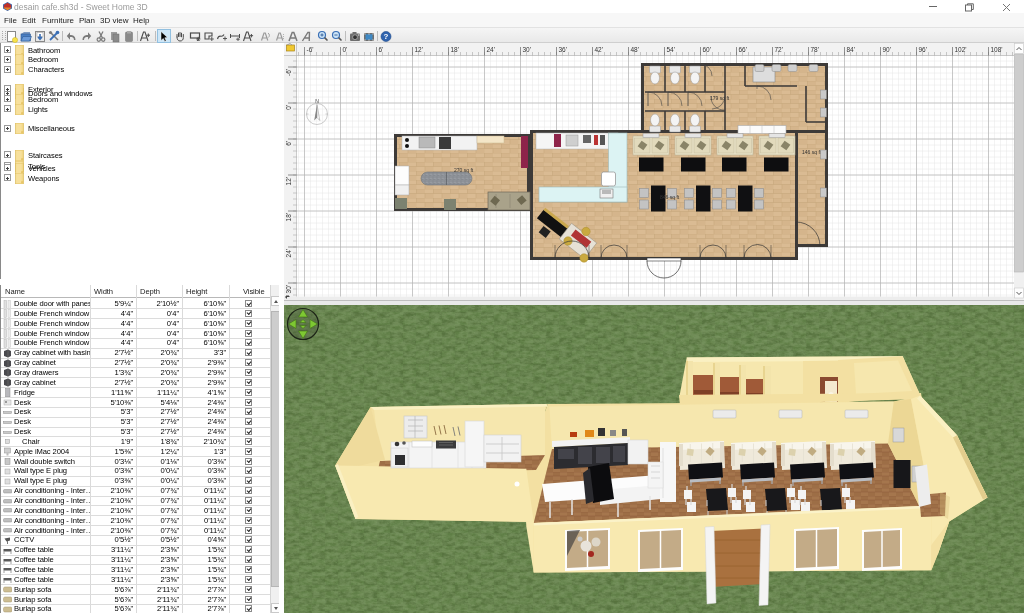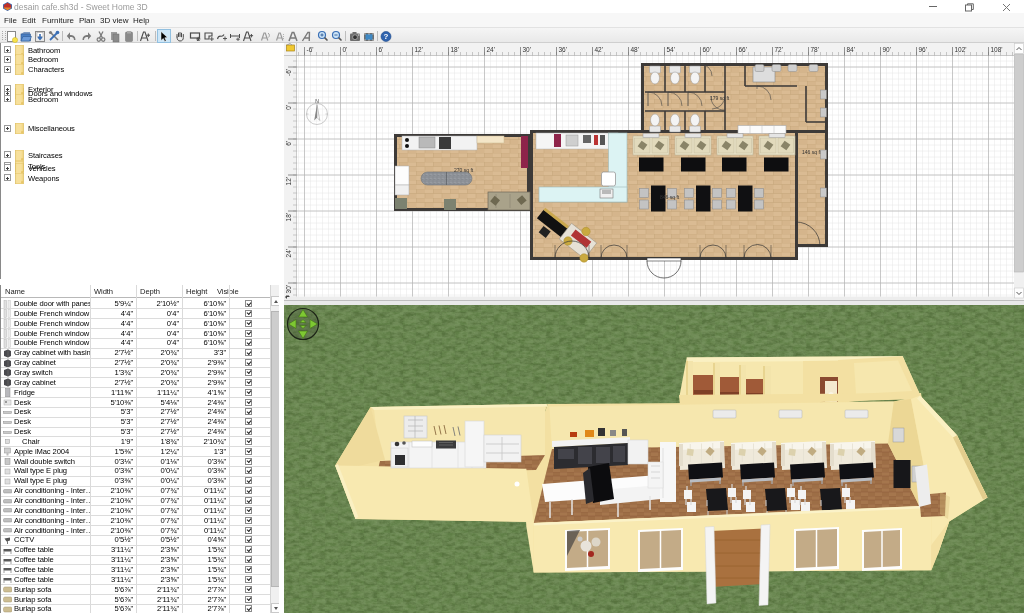--- a/index.html
+++ b/index.html
@@ -234,6 +234,15 @@
         <path d="M6.2 8.2 h2 l-0.5 2 h-1.5 z" fill="#e6c363"></path>
       </svg>
       <span class="tlabel">Bedroom</span>
+    </div>
+<div class="trow" style="top:61.10px;width:279px">
+      <span class="texp"></span>
+      <svg class="abs" style="left:14px;top:-0.5px" width="10" height="11" viewBox="0 0 10 11">
+        <rect x="0.5" y="0" width="8" height="11" fill="#f3d887" stroke="#dcbc5e" stroke-width="0.7"></rect>
+        <rect x="1.2" y="0.8" width="5.5" height="9.4" fill="#f7e09c"></rect>
+        <path d="M6.2 8.2 h2 l-0.5 2 h-1.5 z" fill="#e6c363"></path>
+      </svg>
+      <span class="tlabel">Lights</span>
     </div>
 <div class="trow" style="top:80.80px;width:279px">
       <span class="texp"></span>

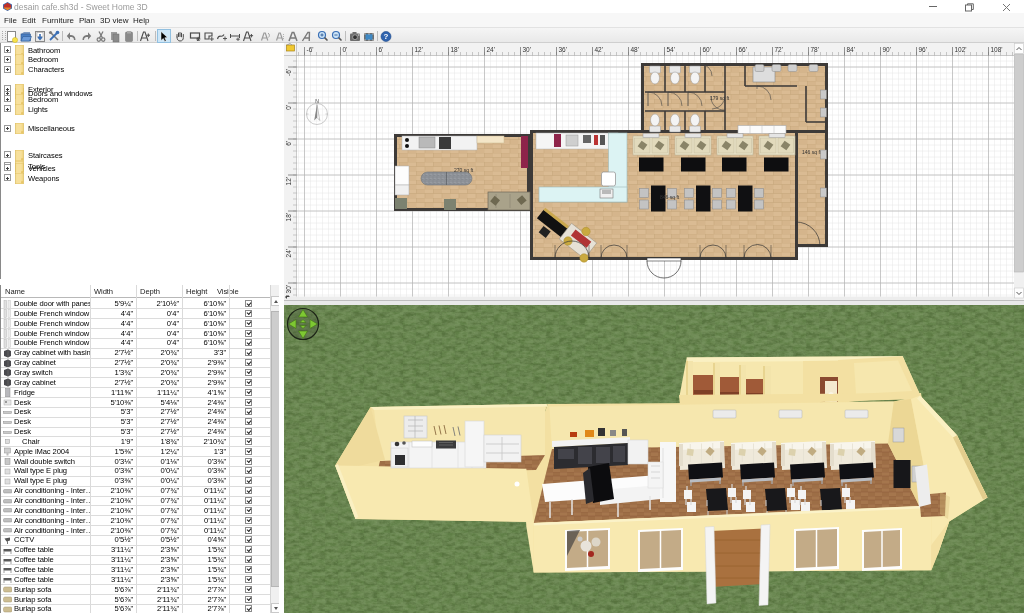--- a/index.html
+++ b/index.html
@@ -295,7 +295,7 @@
 <div class="hdrcell" style="left:93px">Width</div>
 <div class="hdrcell" style="left:139px">Depth</div>
 <div class="hdrcell" style="left:185px">Height</div>
-<div class="hdrcell" style="left:216px">Visible</div>
+<div class="hdrcell" style="left:242px">Visible</div>
 <div class="abs" style="left:0;top:11.5px;width:279px;height:1px;background:#b8b8b8"></div>
 <div class="colline" style="left:89px"></div>
 <div class="colline" style="left:134.5px"></div>

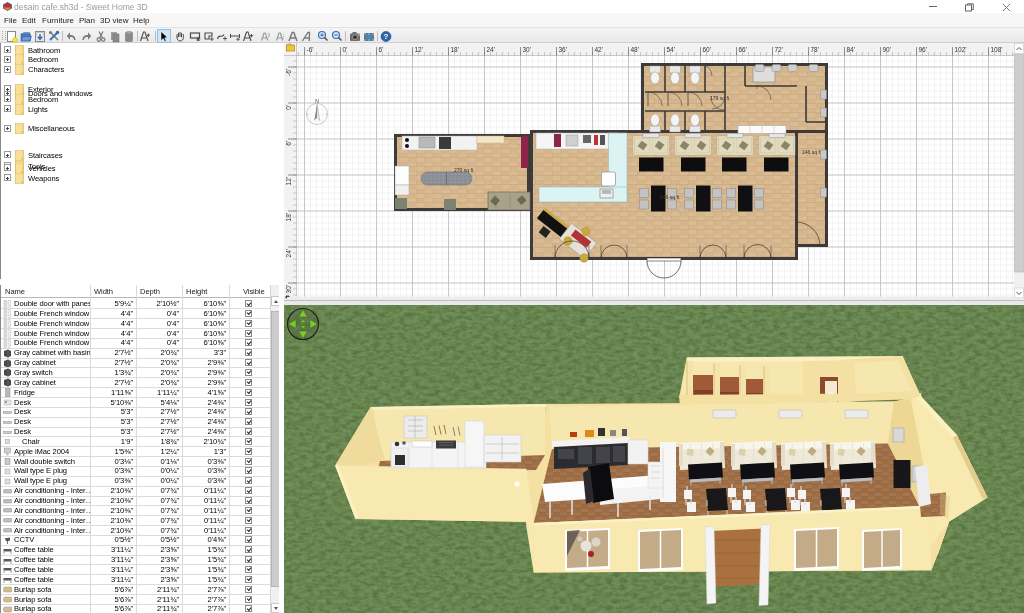--- a/index.html
+++ b/index.html
@@ -375,7 +375,7 @@
       <path d="M1 2 L5 0.5 L8 2 L8 7 L5 8.5 L1 7 Z" fill="#4a4a4e"></path>
       <path d="M5 0.5 L5 8.5" stroke="#777" stroke-width="0.6"></path>
     </svg>
-<div class="cell" style="left:13px;top:82.95px;width:76px">Gray switch</div>
+<div class="cell" style="left:13px;top:82.95px;width:76px">Gray drawers</div>
 <div class="cell num" style="left:90px;top:82.95px;width:42px">1'3¾"</div>
 <div class="cell num" style="left:136px;top:82.95px;width:42px">2'0¾"</div>
 <div class="cell num" style="left:182px;top:82.95px;width:43px">2'9⅜"</div>

